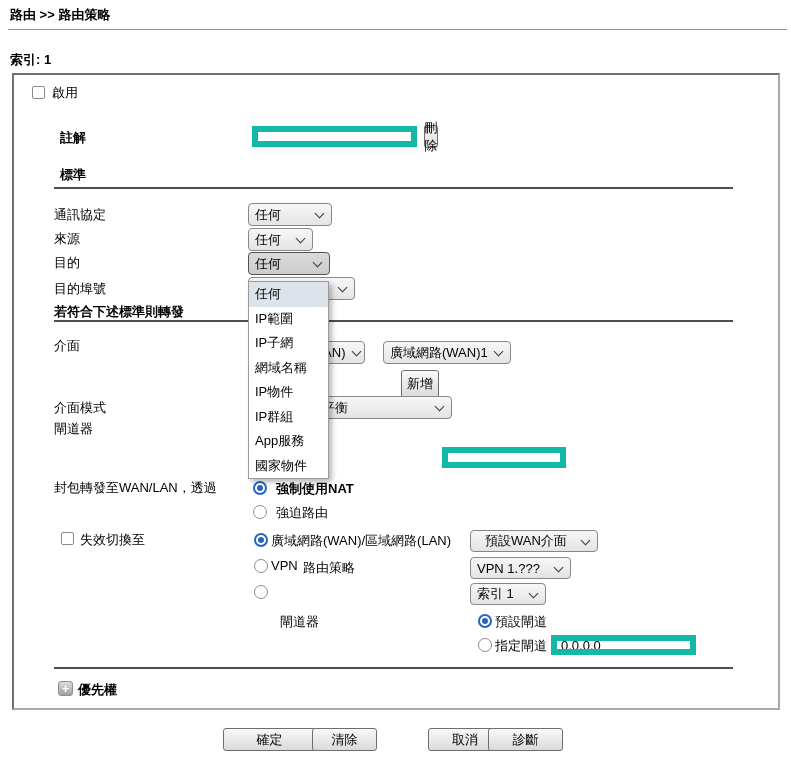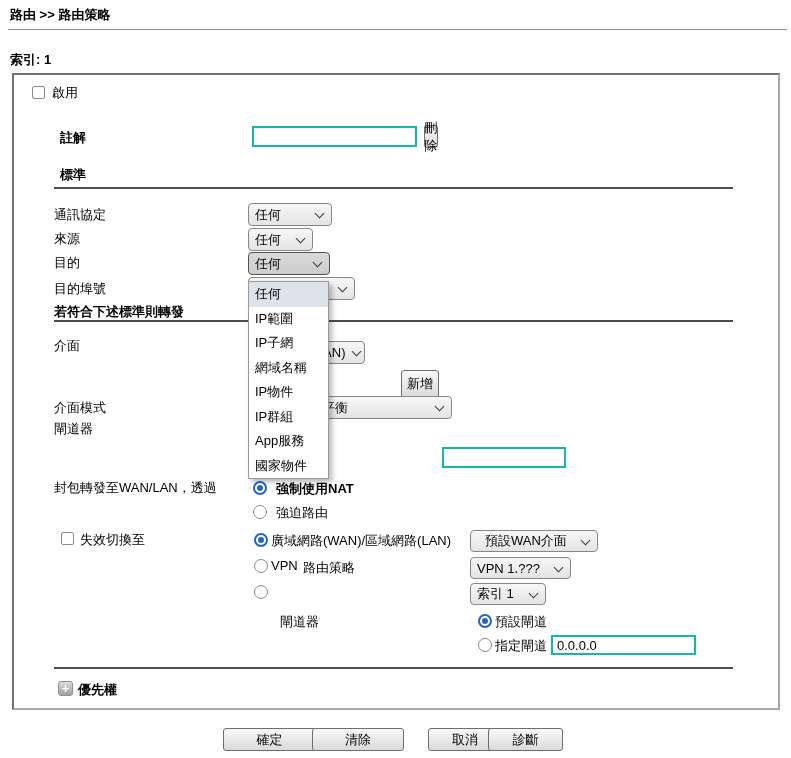--- a/index.html
+++ b/index.html
@@ -92,6 +92,10 @@
     <span class="tx">廣域網路(WAN)</span>
     <span class="chev"></span>
   </div>
+  <div class="sel" style="left:383px;top:341px;width:128px;">
+    <span class="tx">廣域網路(WAN)1</span>
+    <span class="chev"></span>
+  </div>
   <div class="btn" style="left:401px;top:370px;width:38px;height:28px;">新增</div>
 
   <div class="abs" style="left:54px;top:399px;">介面模式</div>

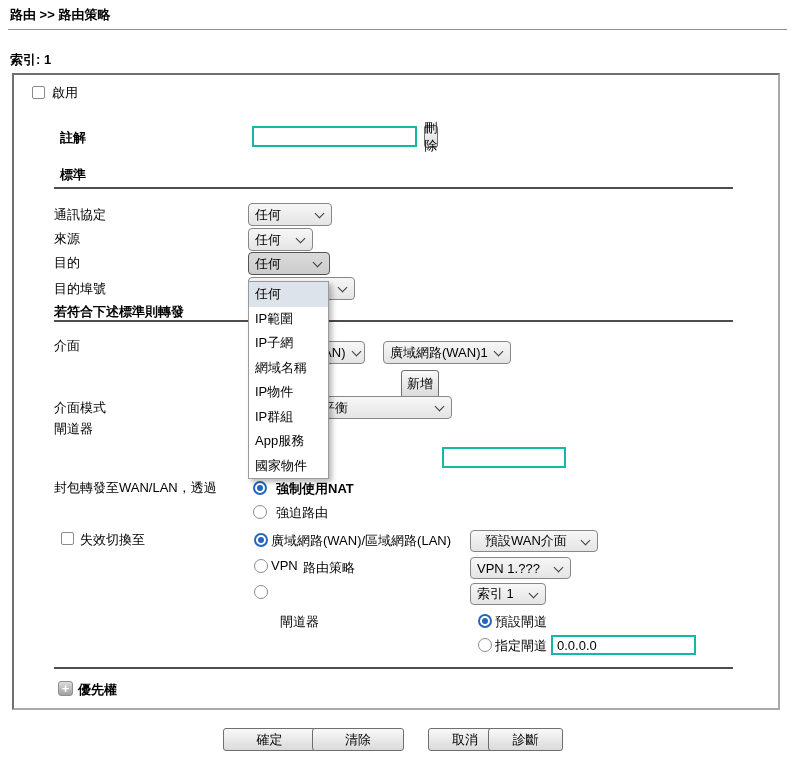--- a/index.html
+++ b/index.html
@@ -25,7 +25,7 @@
   .chev{flex:0 0 auto;width:9px;height:9px;margin-left:6px;position:relative;}
   .chev::before{content:"";position:absolute;left:1px;top:0px;width:6px;height:6px;
        border-right:1.7px solid #3c3c3c;border-bottom:1.7px solid #3c3c3c;transform:rotate(45deg);}
-  .inp{position:absolute;box-sizing:border-box;border:2px solid #14b8a6;background:#fff;
+  .inp{position:absolute;box-sizing:border-box;border:6px solid #14b8a6;background:#fff;
        font:13px "Liberation Sans","DejaVu Sans",sans-serif;padding:1px 4px;outline:none;}
   .btn{position:absolute;height:23px;box-sizing:border-box;border:1px solid #6e6e6e;border-radius:3px;
        background:linear-gradient(#f9f9f9,#dadada);display:flex;align-items:center;justify-content:center;

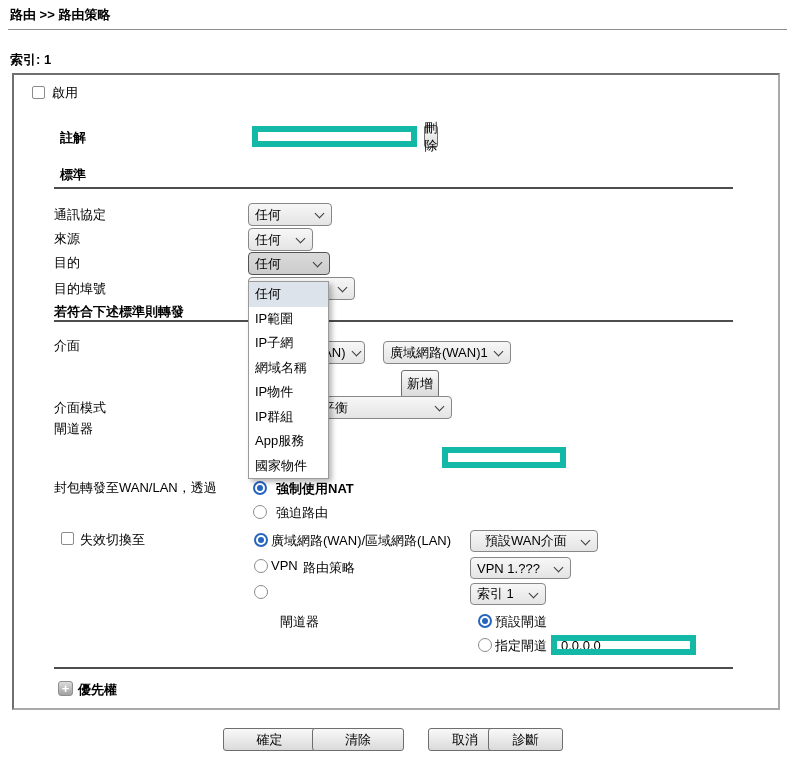--- a/index.html
+++ b/index.html
@@ -160,7 +160,7 @@
   </div>
 
   <div class="btn" style="left:223px;top:728px;width:93px;">確定</div>
-  <div class="btn" style="left:312px;top:728px;width:92px;text-align:right;">清除</div>
+  <div class="btn" style="left:312px;top:728px;width:65px;text-align:right;">清除</div>
   <div class="btn" style="left:400px;top:728px;width:74px;margin-left:28px;">取消</div>
   <div class="btn" style="left:488px;top:728px;width:75px;">診斷</div>
 

